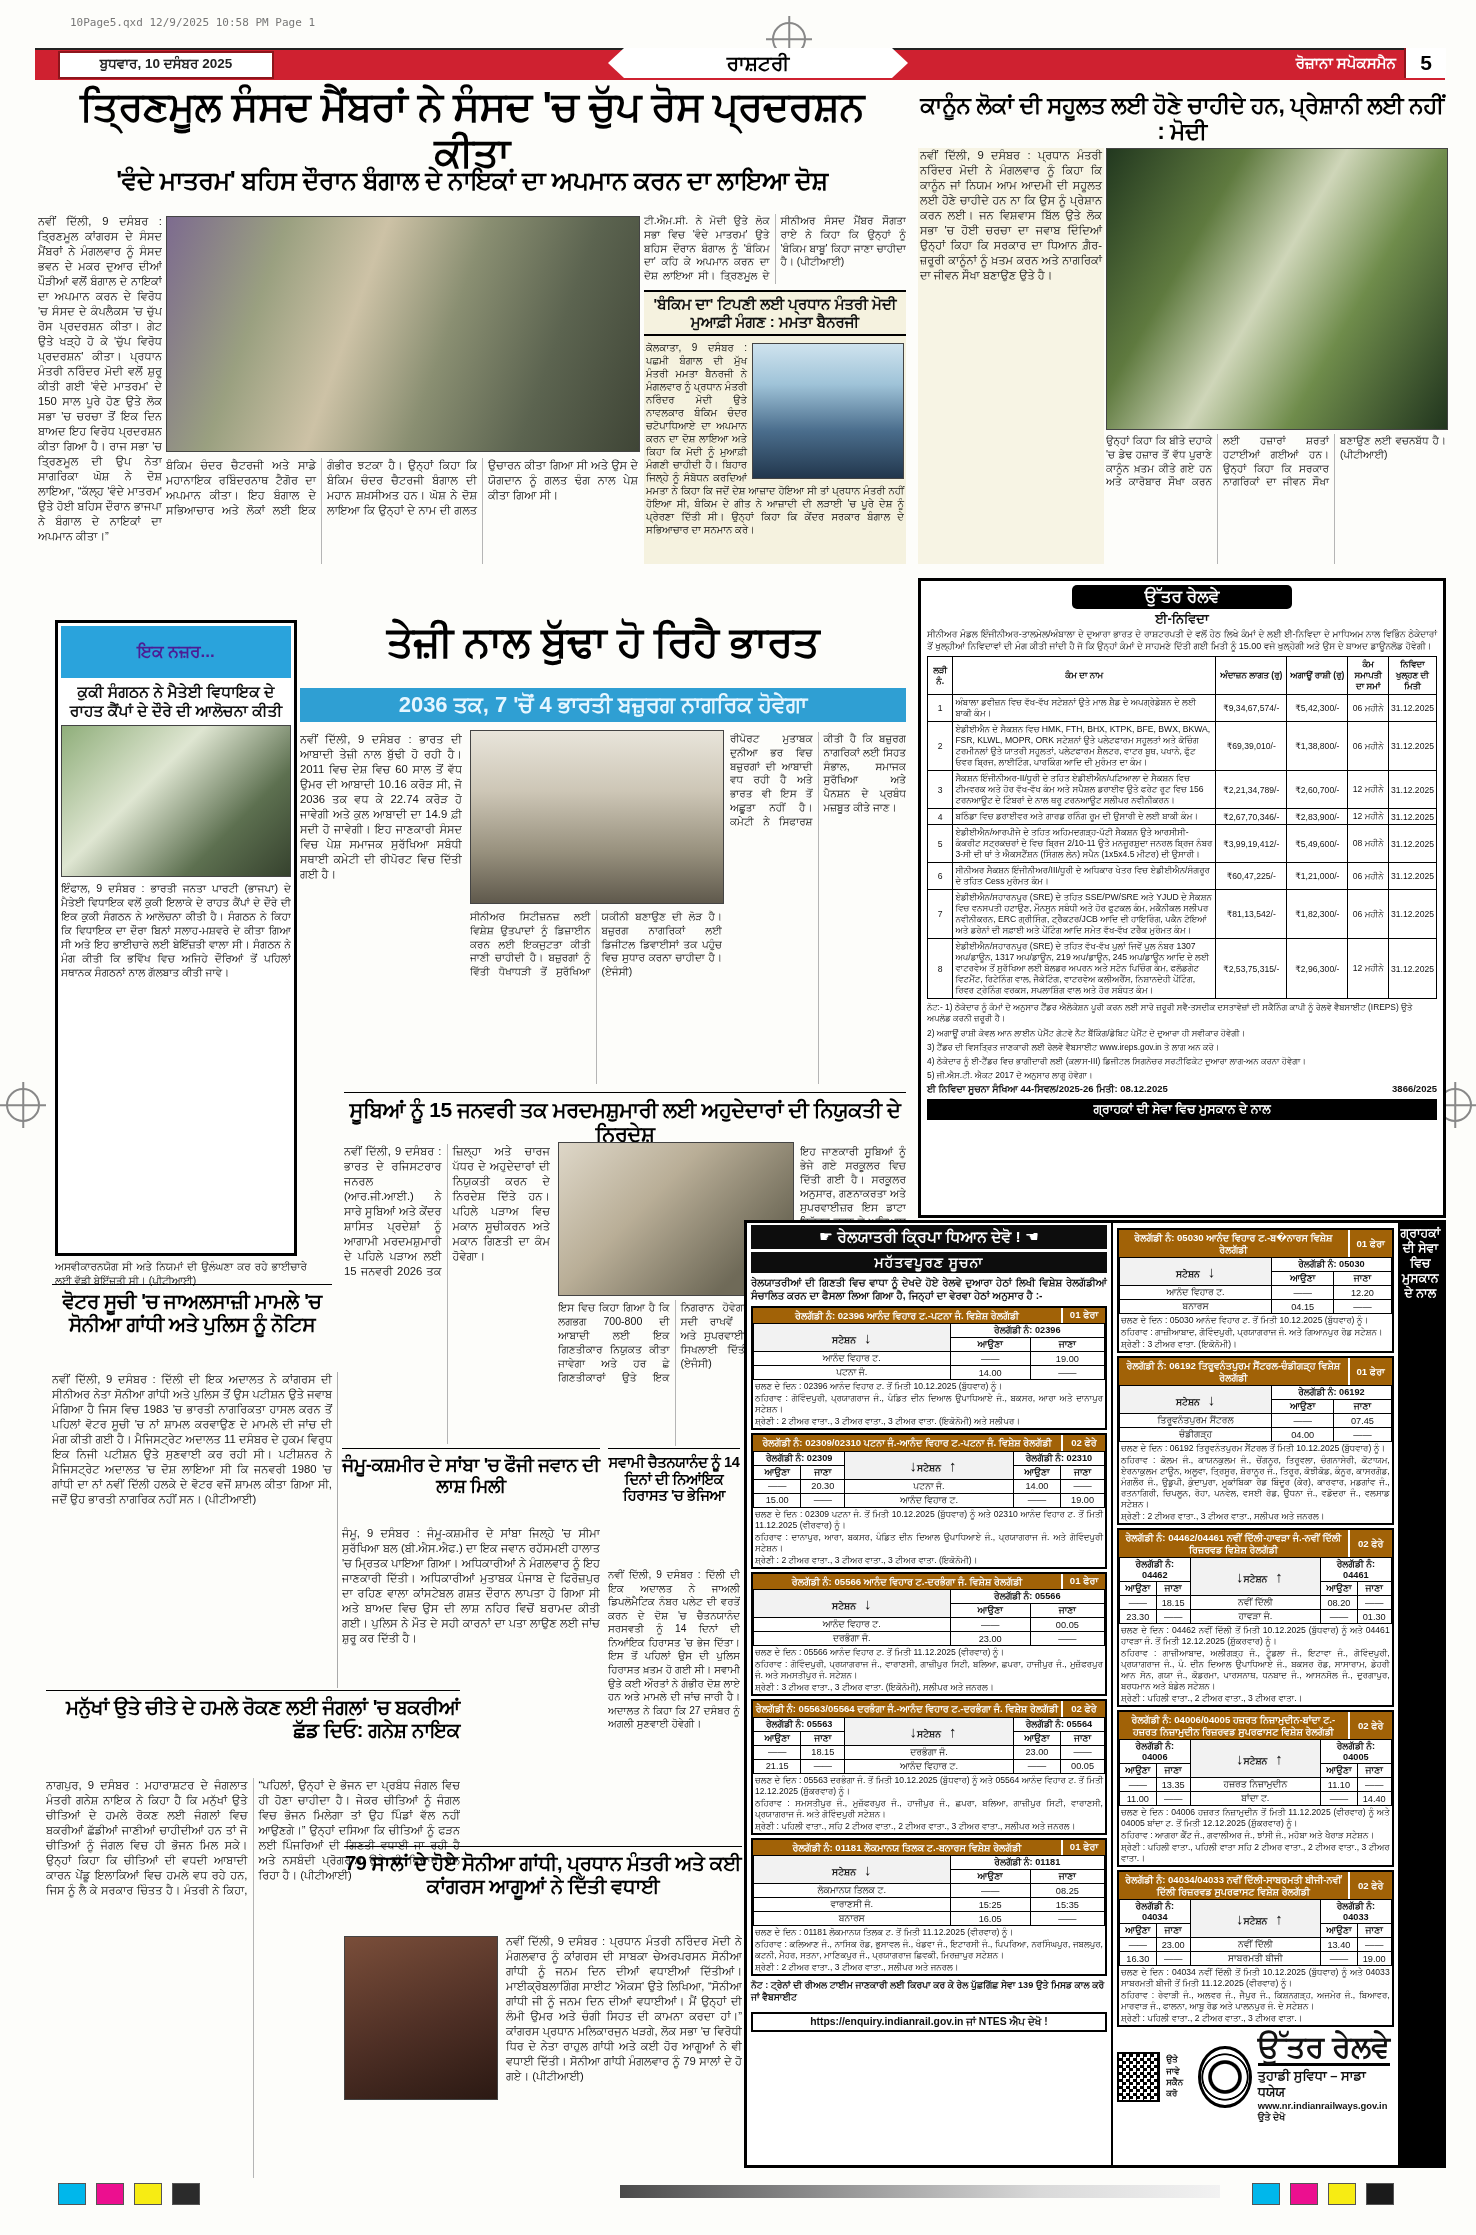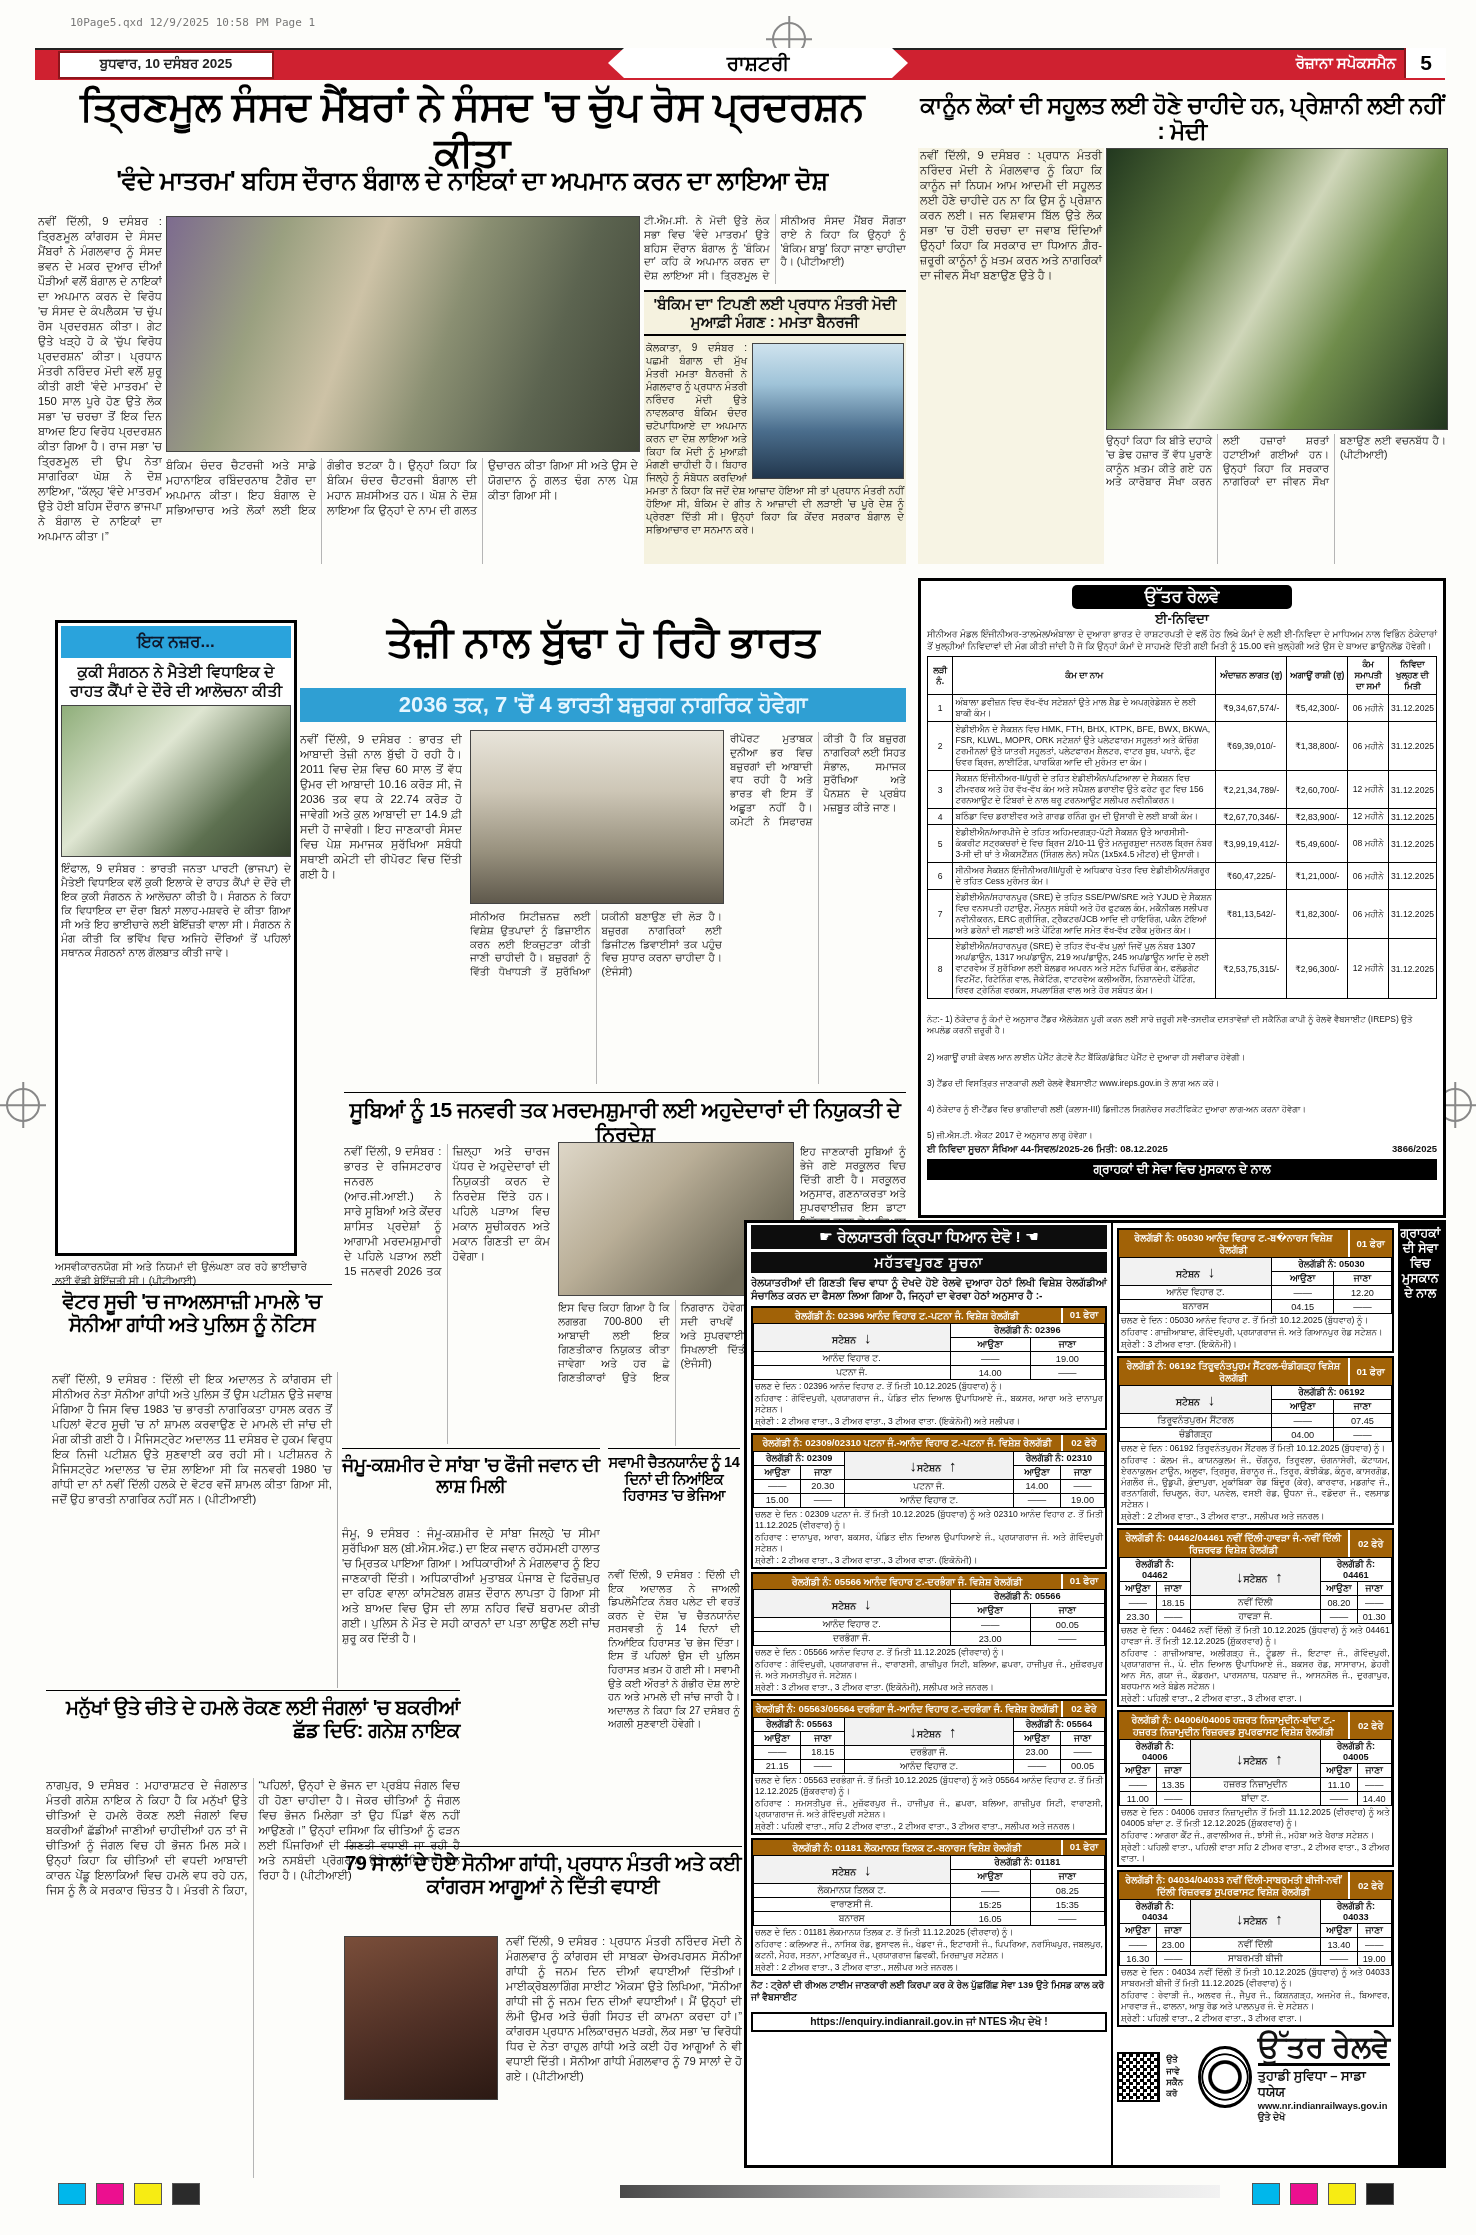--- a/index.html
+++ b/index.html
@@ -58,7 +58,7 @@
   #modi-lower{left:1106px;top:434px;width:340px;height:130px;font-size:10.4px}
   
   #ik{left:55px;top:620px;width:242px;height:636px;border:3px solid #000;padding:3px;background:#fff;box-sizing:border-box}
-  .ik-band{background:#2aa3dc;color:#0f172a;font-size:17px;font-weight:bold;text-align:center;padding:6px 0}
+  .ik-band{background:#2aa3dc;color:#4c1d95;font-size:17px;font-weight:bold;text-align:center;padding:16px 0}
   .ik-hl{font-size:15.6px;font-weight:bold;text-align:center;line-height:1.25;margin:4px 0}
   .ik-photo{height:150px;border:1px solid #444;background:linear-gradient(135deg,#8fae7a,#dfe6d2 38%,#5d7050 72%,#36422e)}
   .ik-body{font-size:10.6px;line-height:1.33;text-align:justify;margin-top:4px;overflow:hidden;height:400px}

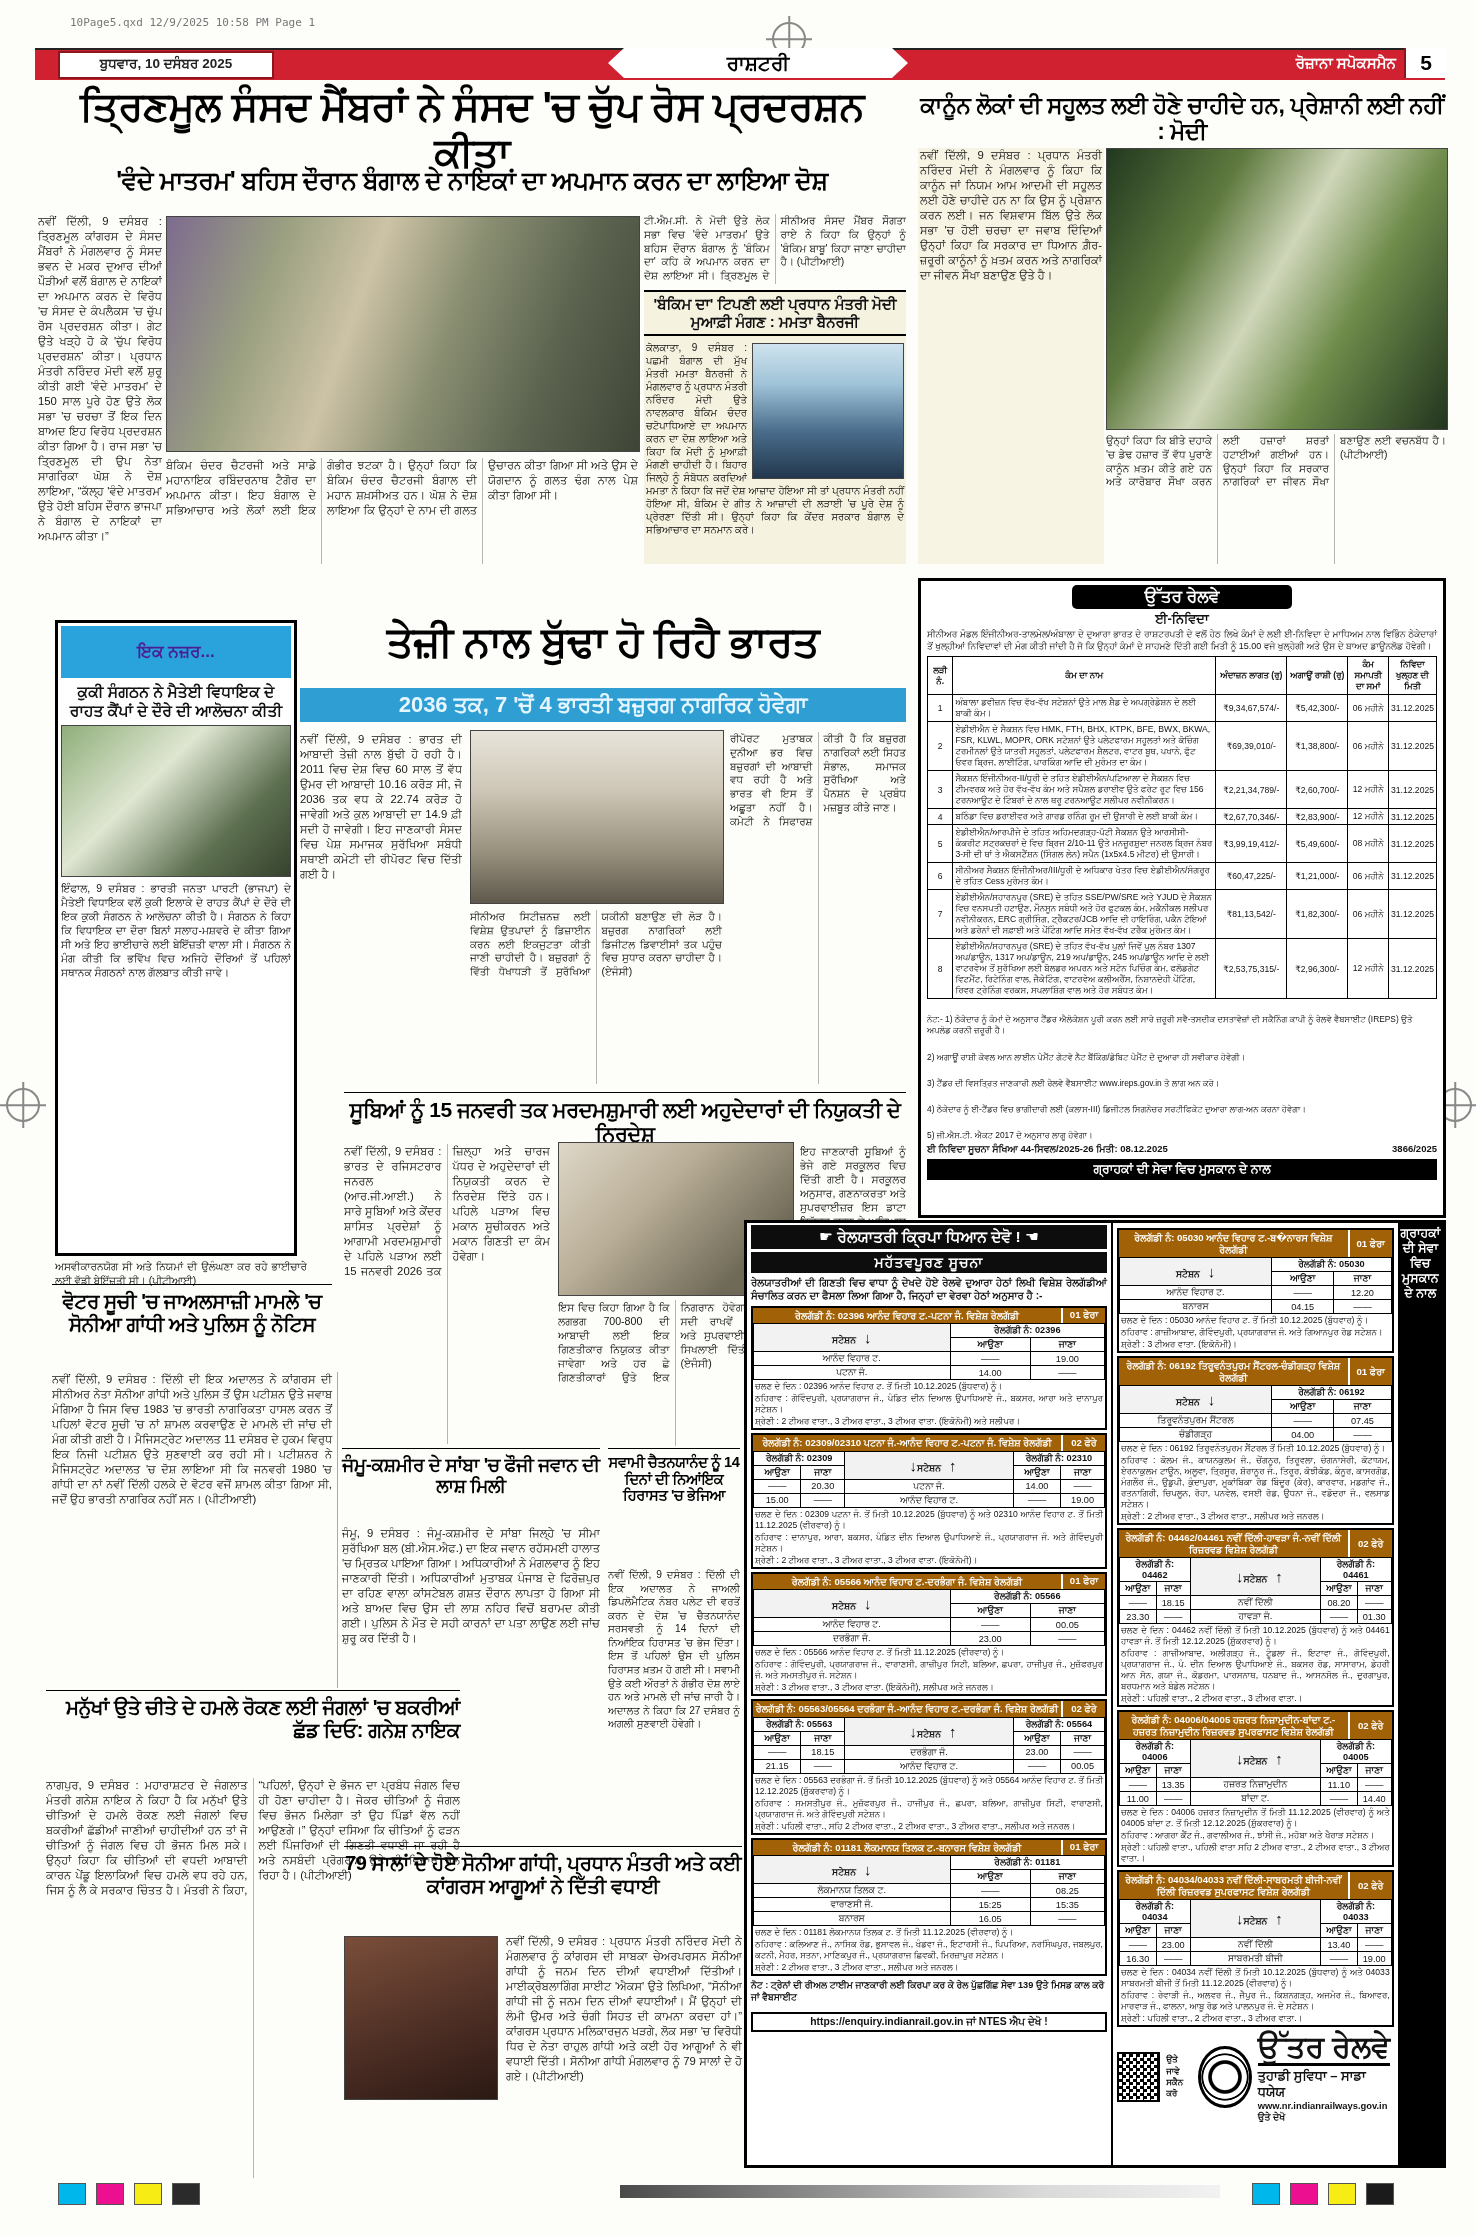--- a/index.html
+++ b/index.html
@@ -105,7 +105,7 @@
   .td-tbl th{font-weight:bold;text-align:center}
   .td-num,.td-c{text-align:center}
   .td-work{text-align:left}
-  .td-notes{font-size:8.4px;line-height:1.32;margin:15px 0 0}
+  .td-notes{font-size:8.4px;line-height:1.32;margin:3px 0 0}
   .td-ref{display:flex;justify-content:space-between;font-size:9.5px;font-weight:bold;margin-top:2px}
   .slogan{background:#000;color:#fff;text-align:center;font-size:12.5px;font-weight:bold;padding:3px 0;margin-top:4px}
   

